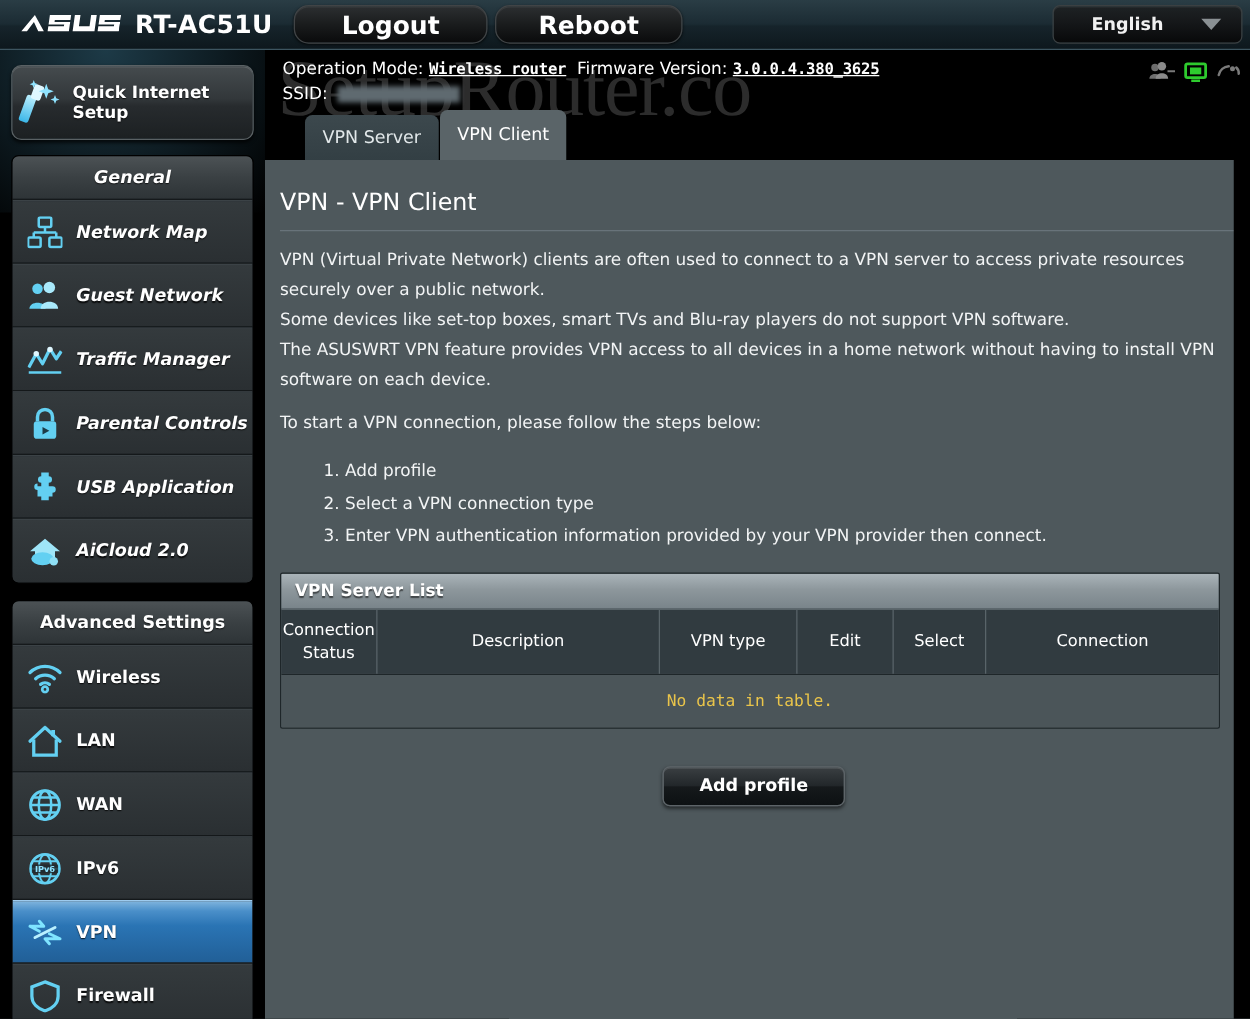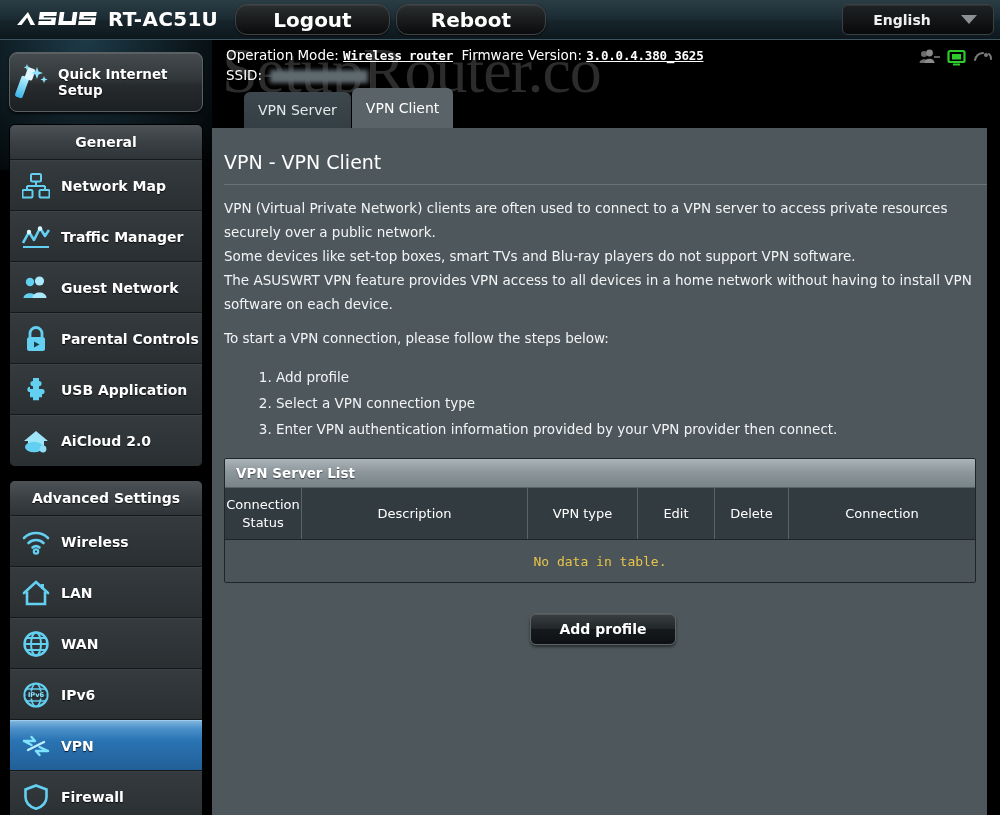--- a/index.html
+++ b/index.html
@@ -109,7 +109,7 @@
     overflow: hidden;
     background: #20262a;
   }
-  #group-general { top: 84px; }
+  #group-general { top: 84px; font-style: italic; }
   #group-advanced { top: 440px; }
   .group-title {
     height: 35px;

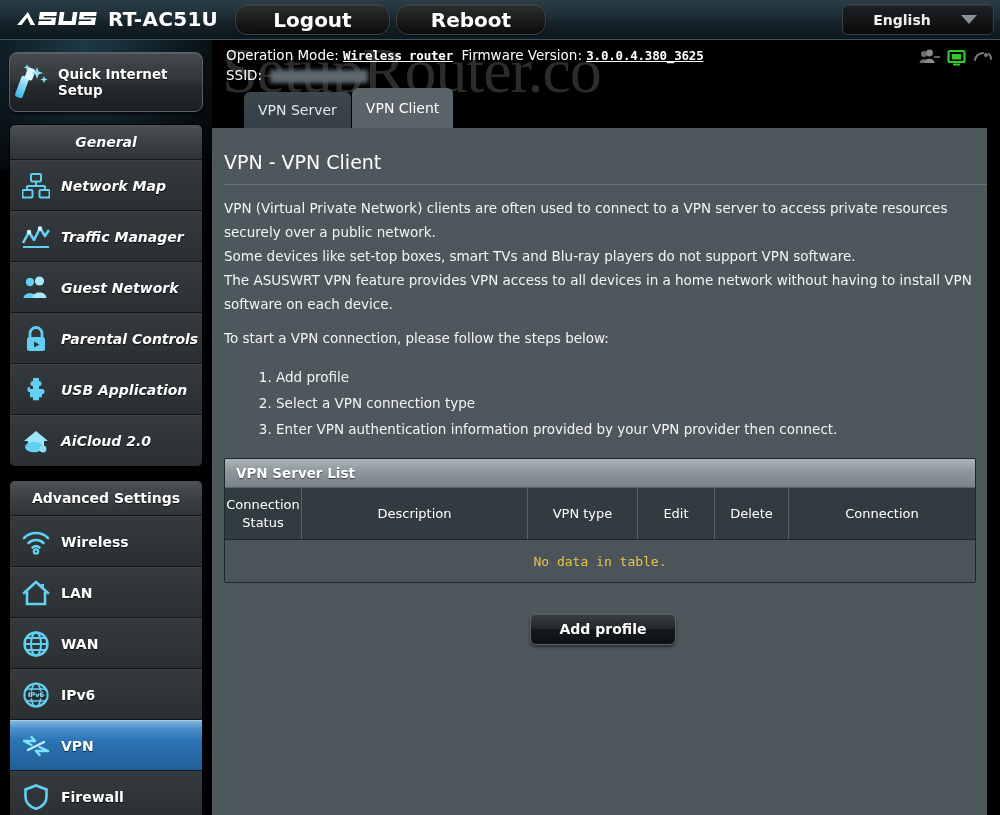--- a/index.html
+++ b/index.html
@@ -365,22 +365,22 @@
 
     <div class="menu-item">
       <svg class="ico" width="28" height="26" viewBox="0 0 28 26">
+        <circle cx="8" cy="7" r="4.2" fill="#63d0f2"></circle>
+        <path d="M1.5 23 C1.5 16.5 14.5 16.5 14.5 23 Z" fill="#63d0f2"></path>
+        <circle cx="17.5" cy="6" r="4.6" fill="#a9e9fb"></circle>
+        <path d="M10.5 23 C10.5 15.5 24.5 15.5 24.5 23 Z" fill="#a9e9fb"></path>
+      </svg>
+      <span class="mi-label">Guest Network</span>
+    </div>
+
+    <div class="menu-item">
+      <svg class="ico" width="28" height="26" viewBox="0 0 28 26">
         <path d="M1 19 L7 8 L12 16 L18 4 L23 12 L27 6" fill="none" stroke="#63d0f2" stroke-width="2.6" stroke-linejoin="round"></path>
         <circle cx="7" cy="8" r="2.2" fill="#dff7ff"></circle>
         <circle cx="18" cy="4.5" r="2.2" fill="#dff7ff"></circle>
         <path d="M1 23 H27" stroke="#63d0f2" stroke-width="2"></path>
       </svg>
       <span class="mi-label">Traffic Manager</span>
-    </div>
-
-    <div class="menu-item">
-      <svg class="ico" width="28" height="26" viewBox="0 0 28 26">
-        <circle cx="8" cy="7" r="4.2" fill="#63d0f2"></circle>
-        <path d="M1.5 23 C1.5 16.5 14.5 16.5 14.5 23 Z" fill="#63d0f2"></path>
-        <circle cx="17.5" cy="6" r="4.6" fill="#a9e9fb"></circle>
-        <path d="M10.5 23 C10.5 15.5 24.5 15.5 24.5 23 Z" fill="#a9e9fb"></path>
-      </svg>
-      <span class="mi-label">Guest Network</span>
     </div>
 
     <div class="menu-item">

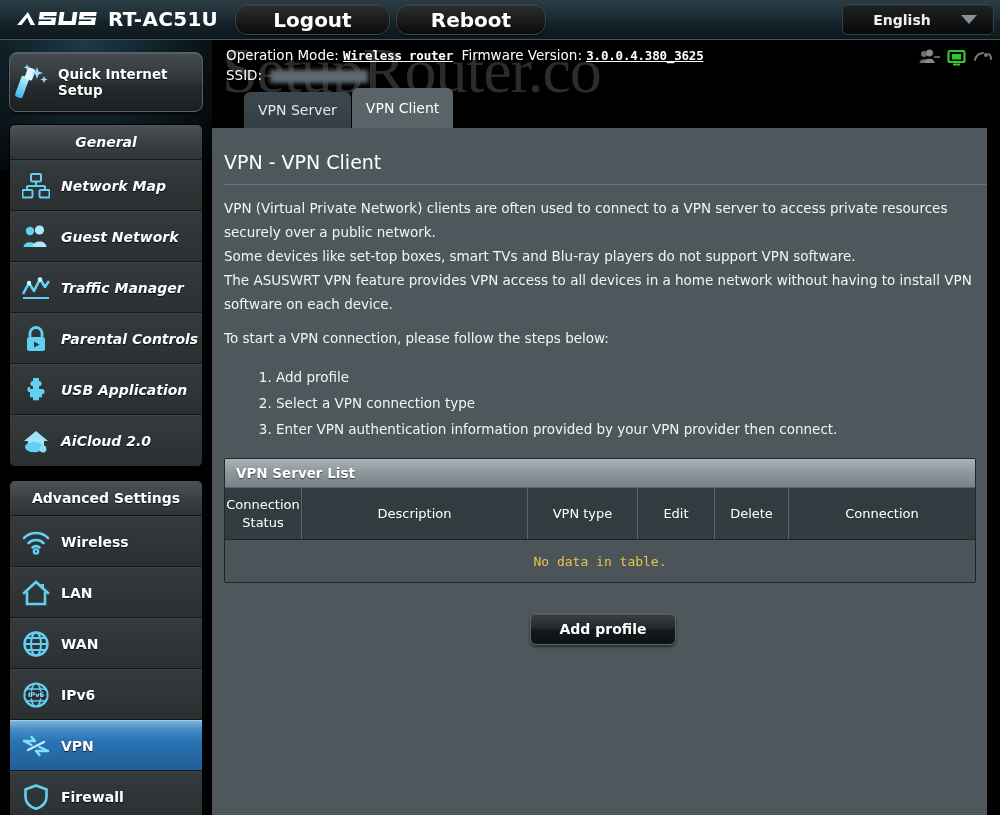--- a/index.html
+++ b/index.html
@@ -536,7 +536,7 @@
       <div class="th" style="width: 226px;">Description</div>
       <div class="th" style="width: 110px;">VPN type</div>
       <div class="th" style="width: 77px;">Edit</div>
-      <div class="th" style="width: 74px;">Delete</div>
+      <div class="th" style="width: 74px;">Select</div>
       <div class="th" style="width: 186px;">Connection</div>
     </div>
     <div id="table-body">

